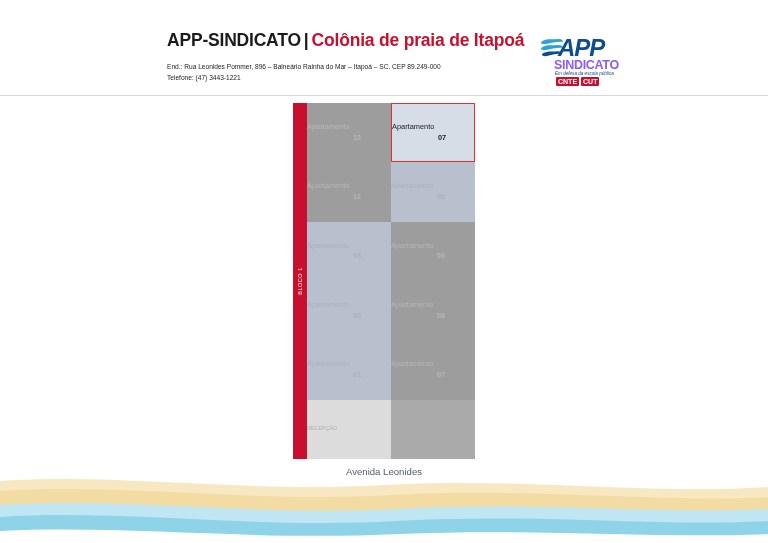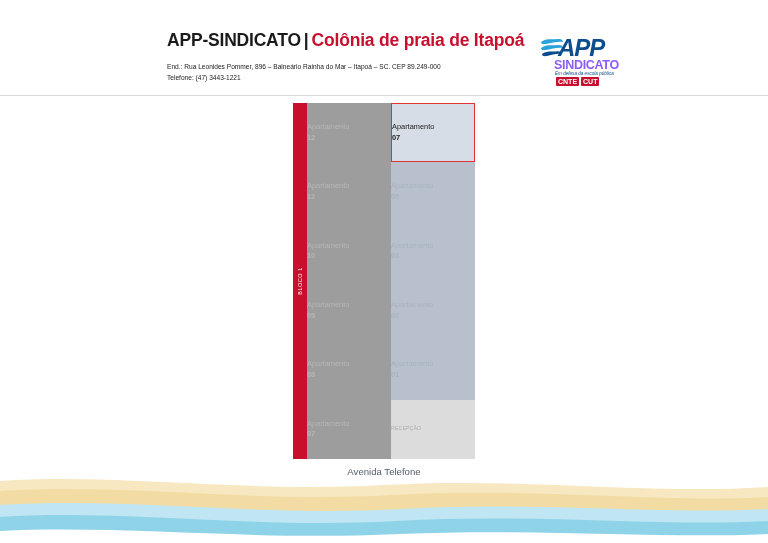--- a/index.html
+++ b/index.html
@@ -162,7 +162,7 @@
     box-sizing: border-box;
   }
   .cell.light { background: #b7c0cc; color: #a9b3bf; }
-  .cell .num { font-weight: bold; }
+  .cell .num { font-weight: bold; margin-left: 46px; }
 
   .cell.selected {
     background: #d6dde6;

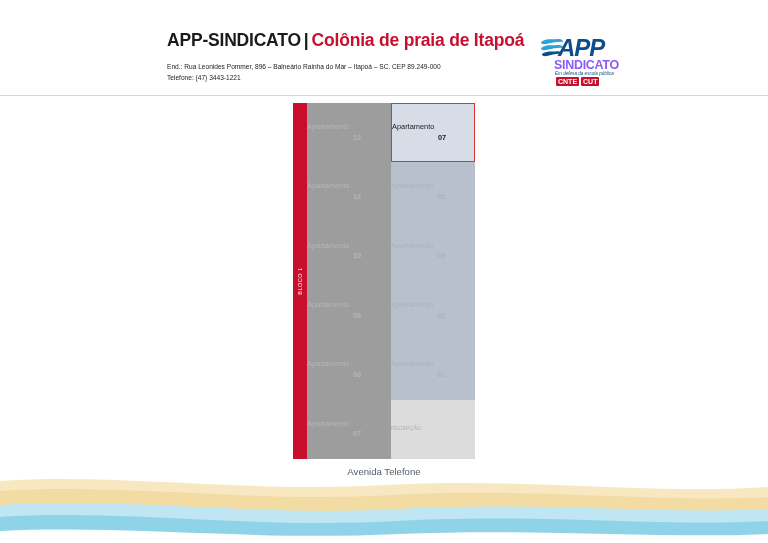--- a/index.html
+++ b/index.html
@@ -261,10 +261,6 @@
         <span class="num">05</span>
       </div>
 
-      <div class="cell">
-        <span>Apartamento</span>
-        <span class="num">10</span>
-      </div>
 
       <div class="cell light">
         <span>Apartamento</span>

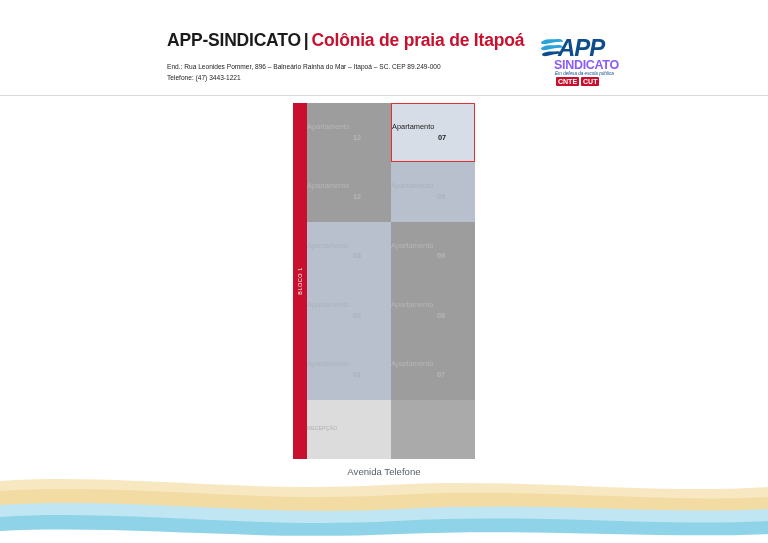--- a/index.html
+++ b/index.html
@@ -299,7 +299,7 @@
     </div>
   </div>
 
-  <div class="avenida">Avenida Telefone</div>
+  <div class="avenida">Avenida Leonides</div>
 </div>
 
 <div class="bottom-decor">

